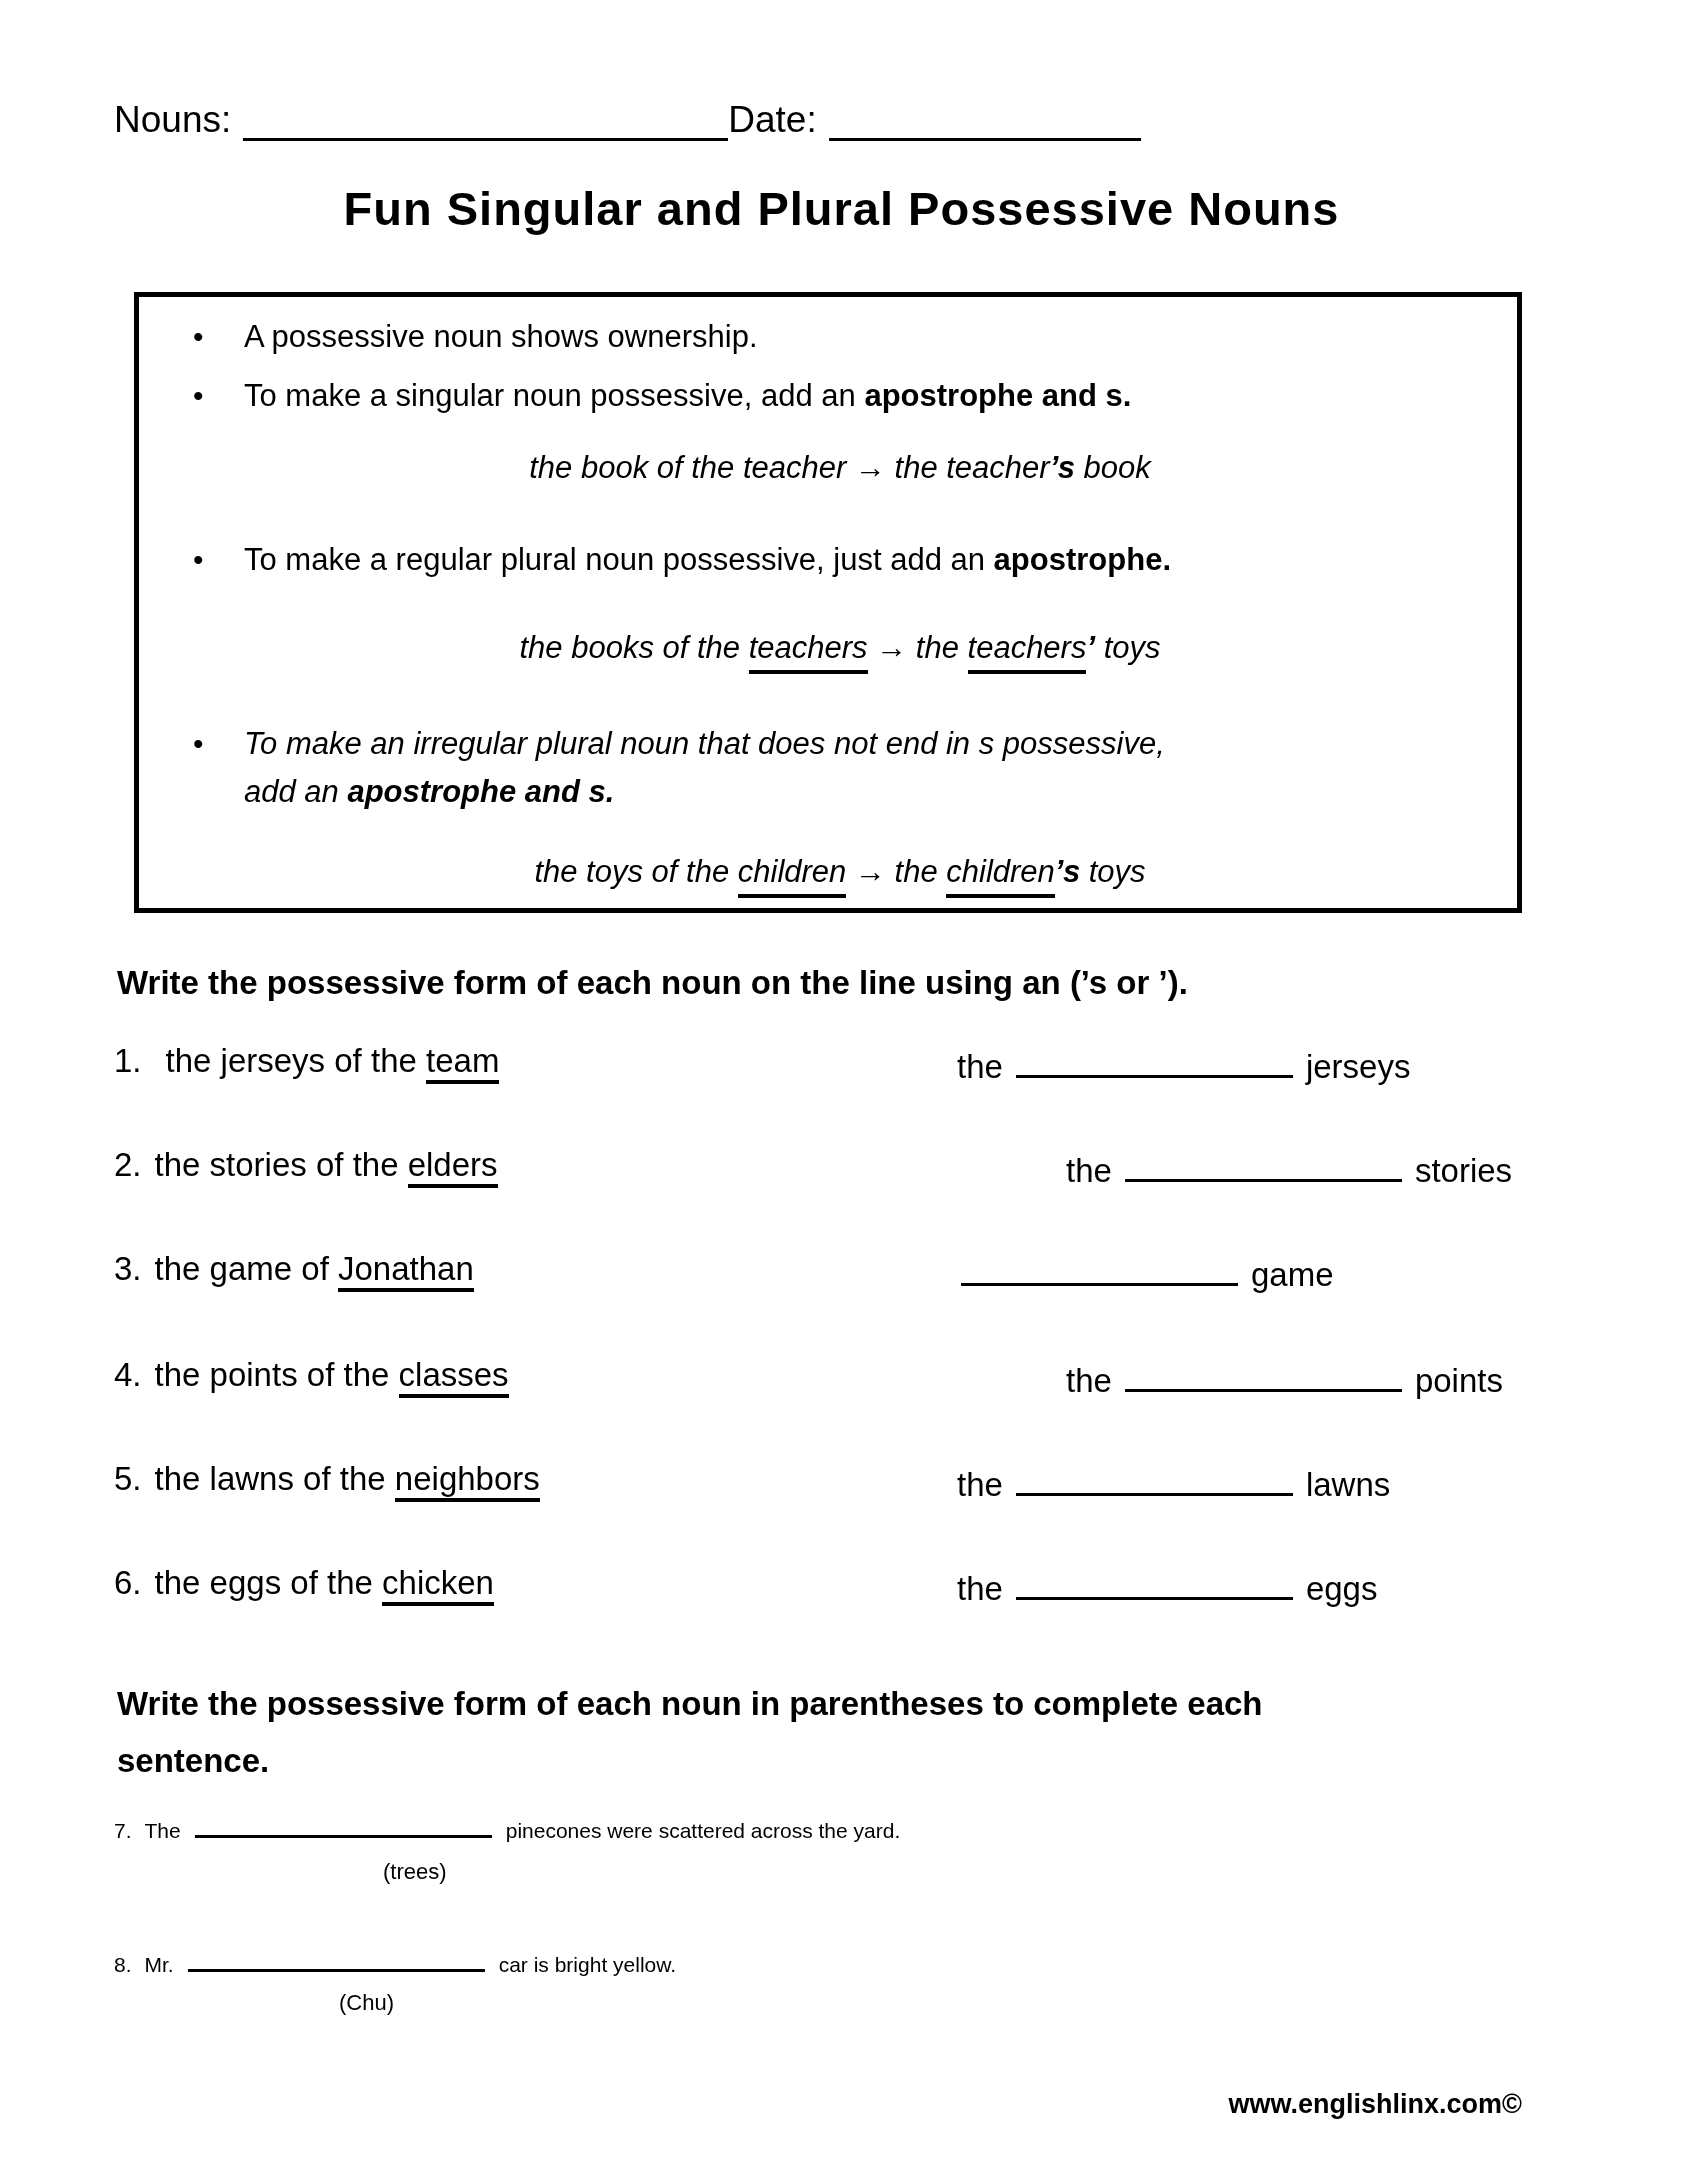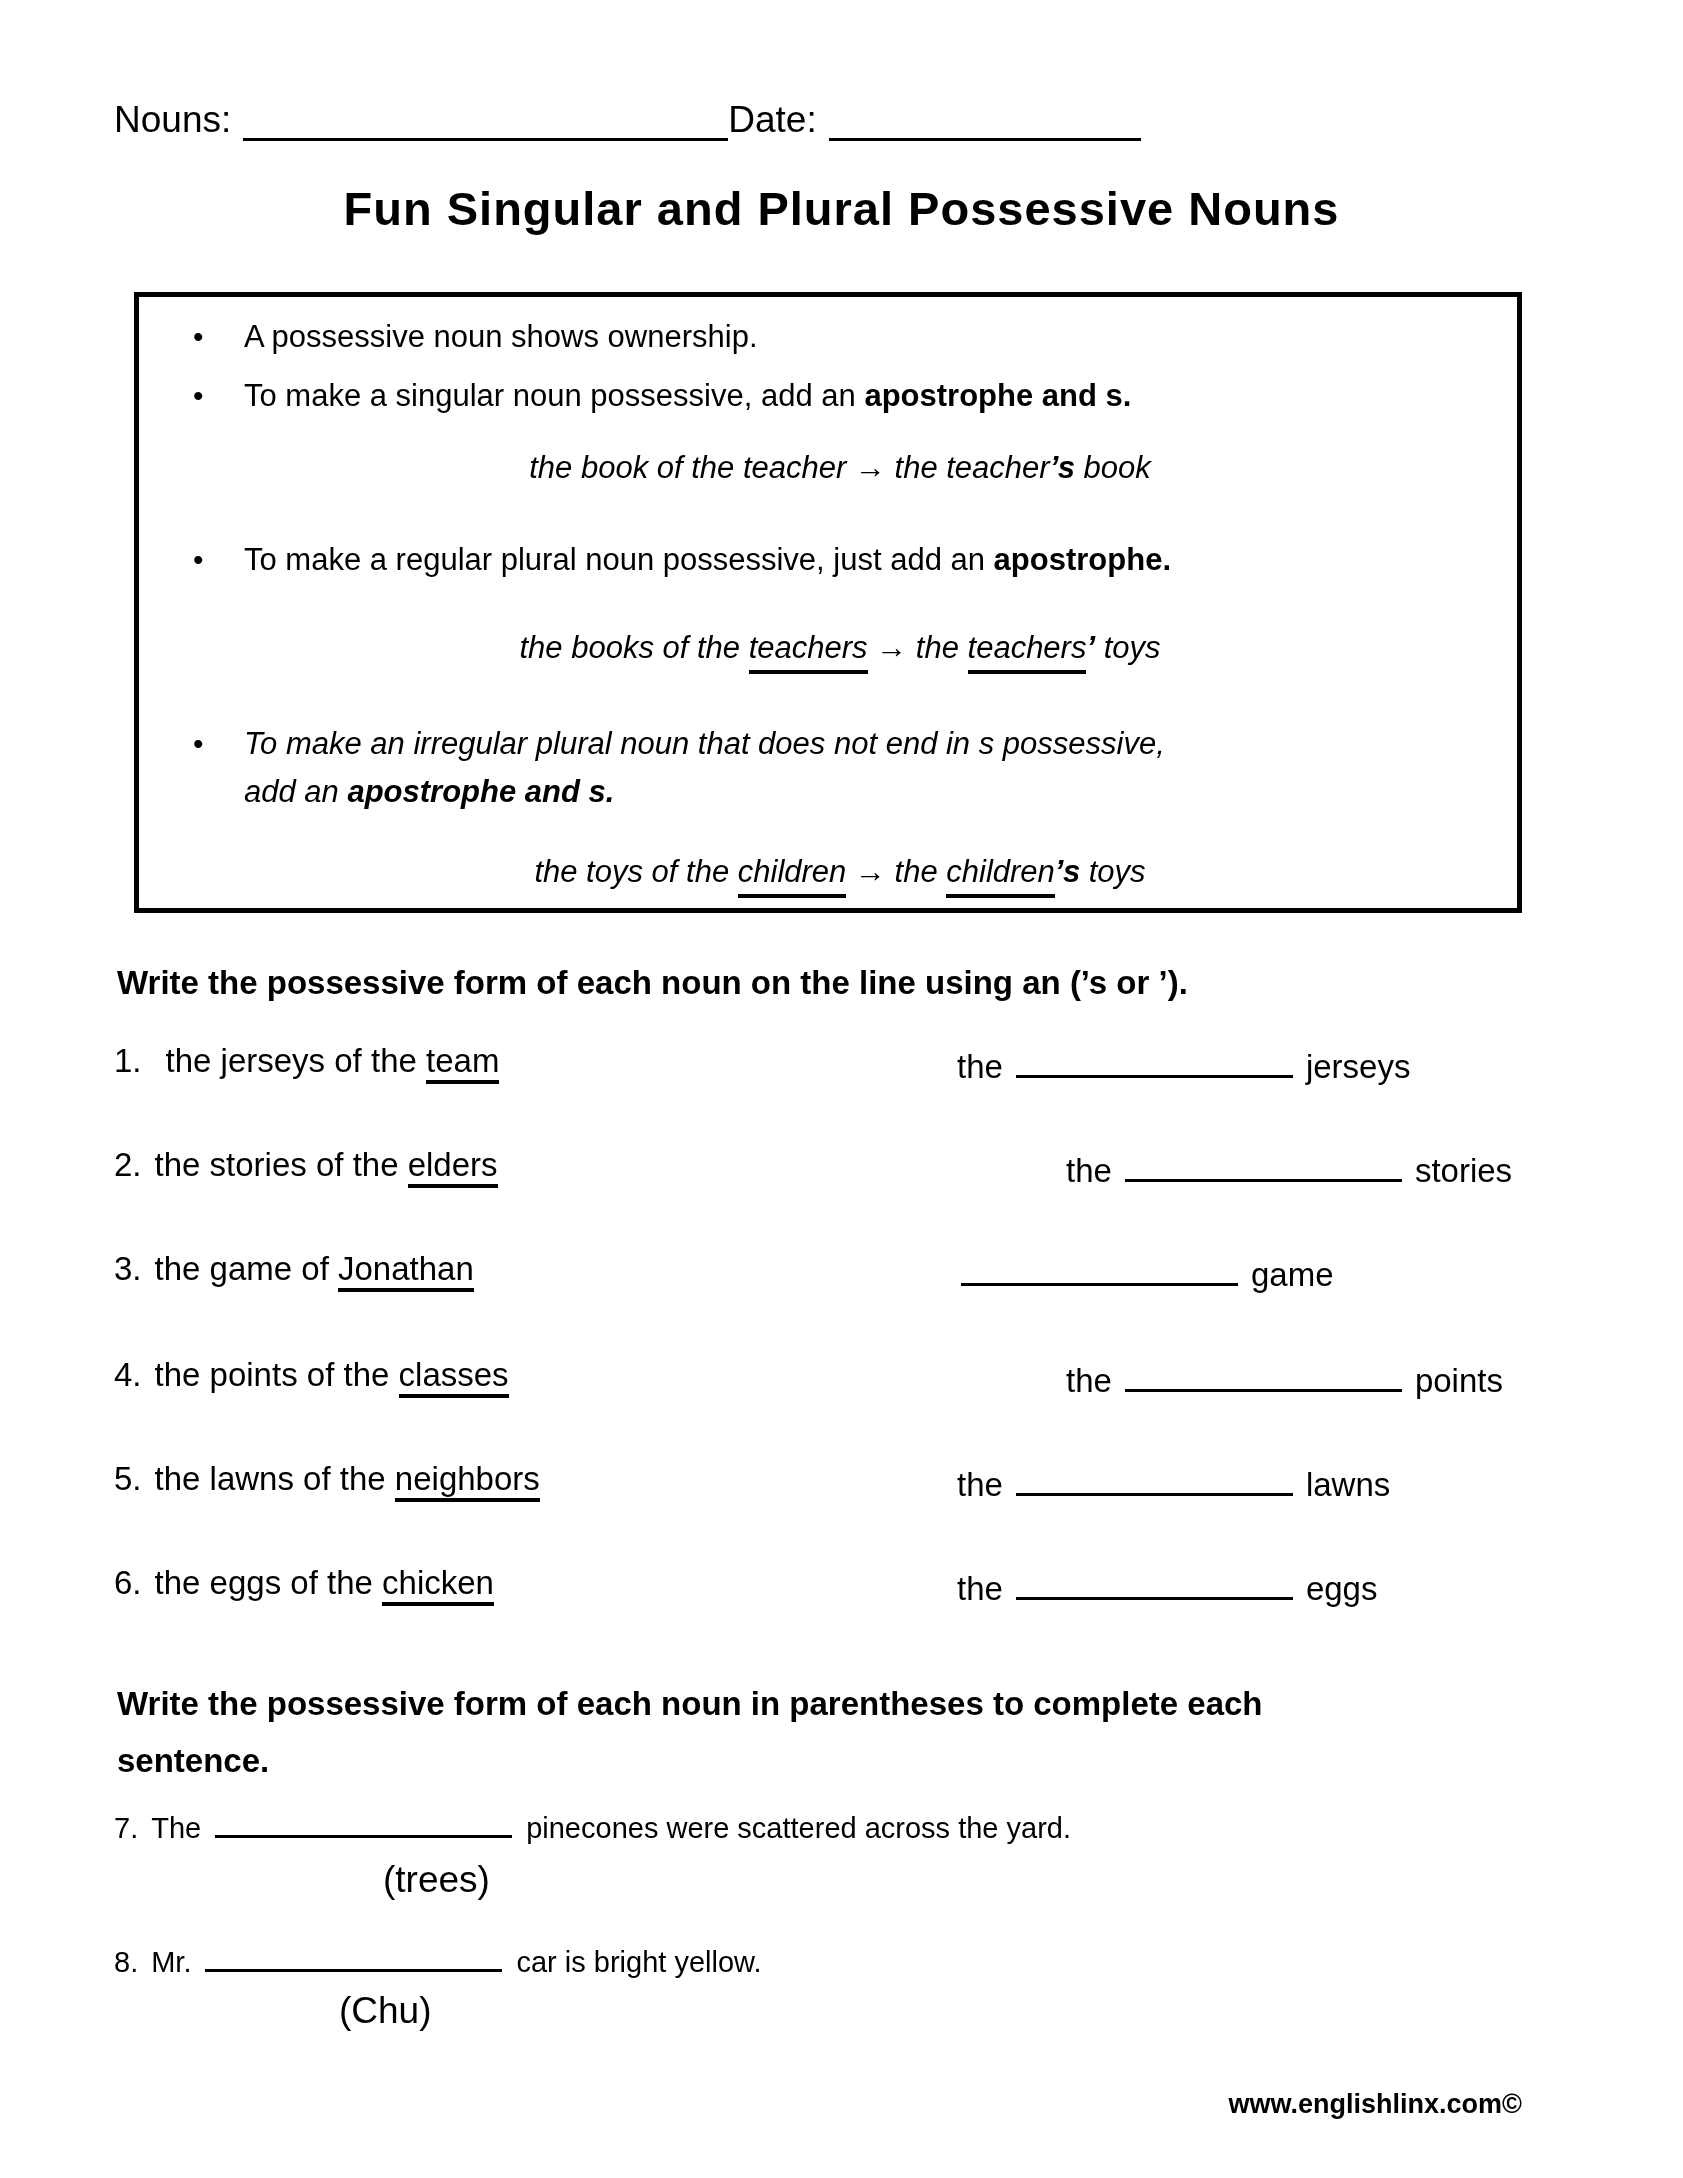--- a/index.html
+++ b/index.html
@@ -51,7 +51,7 @@
   .ans-blank { width:277px; margin:0 13px; height:36px; }
 
   
-  .srow { left:0; width:100%; height:51px; font-size:29px; }
+  .srow { left:0; width:100%; height:51px; font-size:21px; }
   .sl { position:absolute; left:114px; white-space:nowrap; }
   .sent-blank { width:297px; margin:0 14px; height:36px; }
   .hint { font-size:37px; white-space:nowrap; }

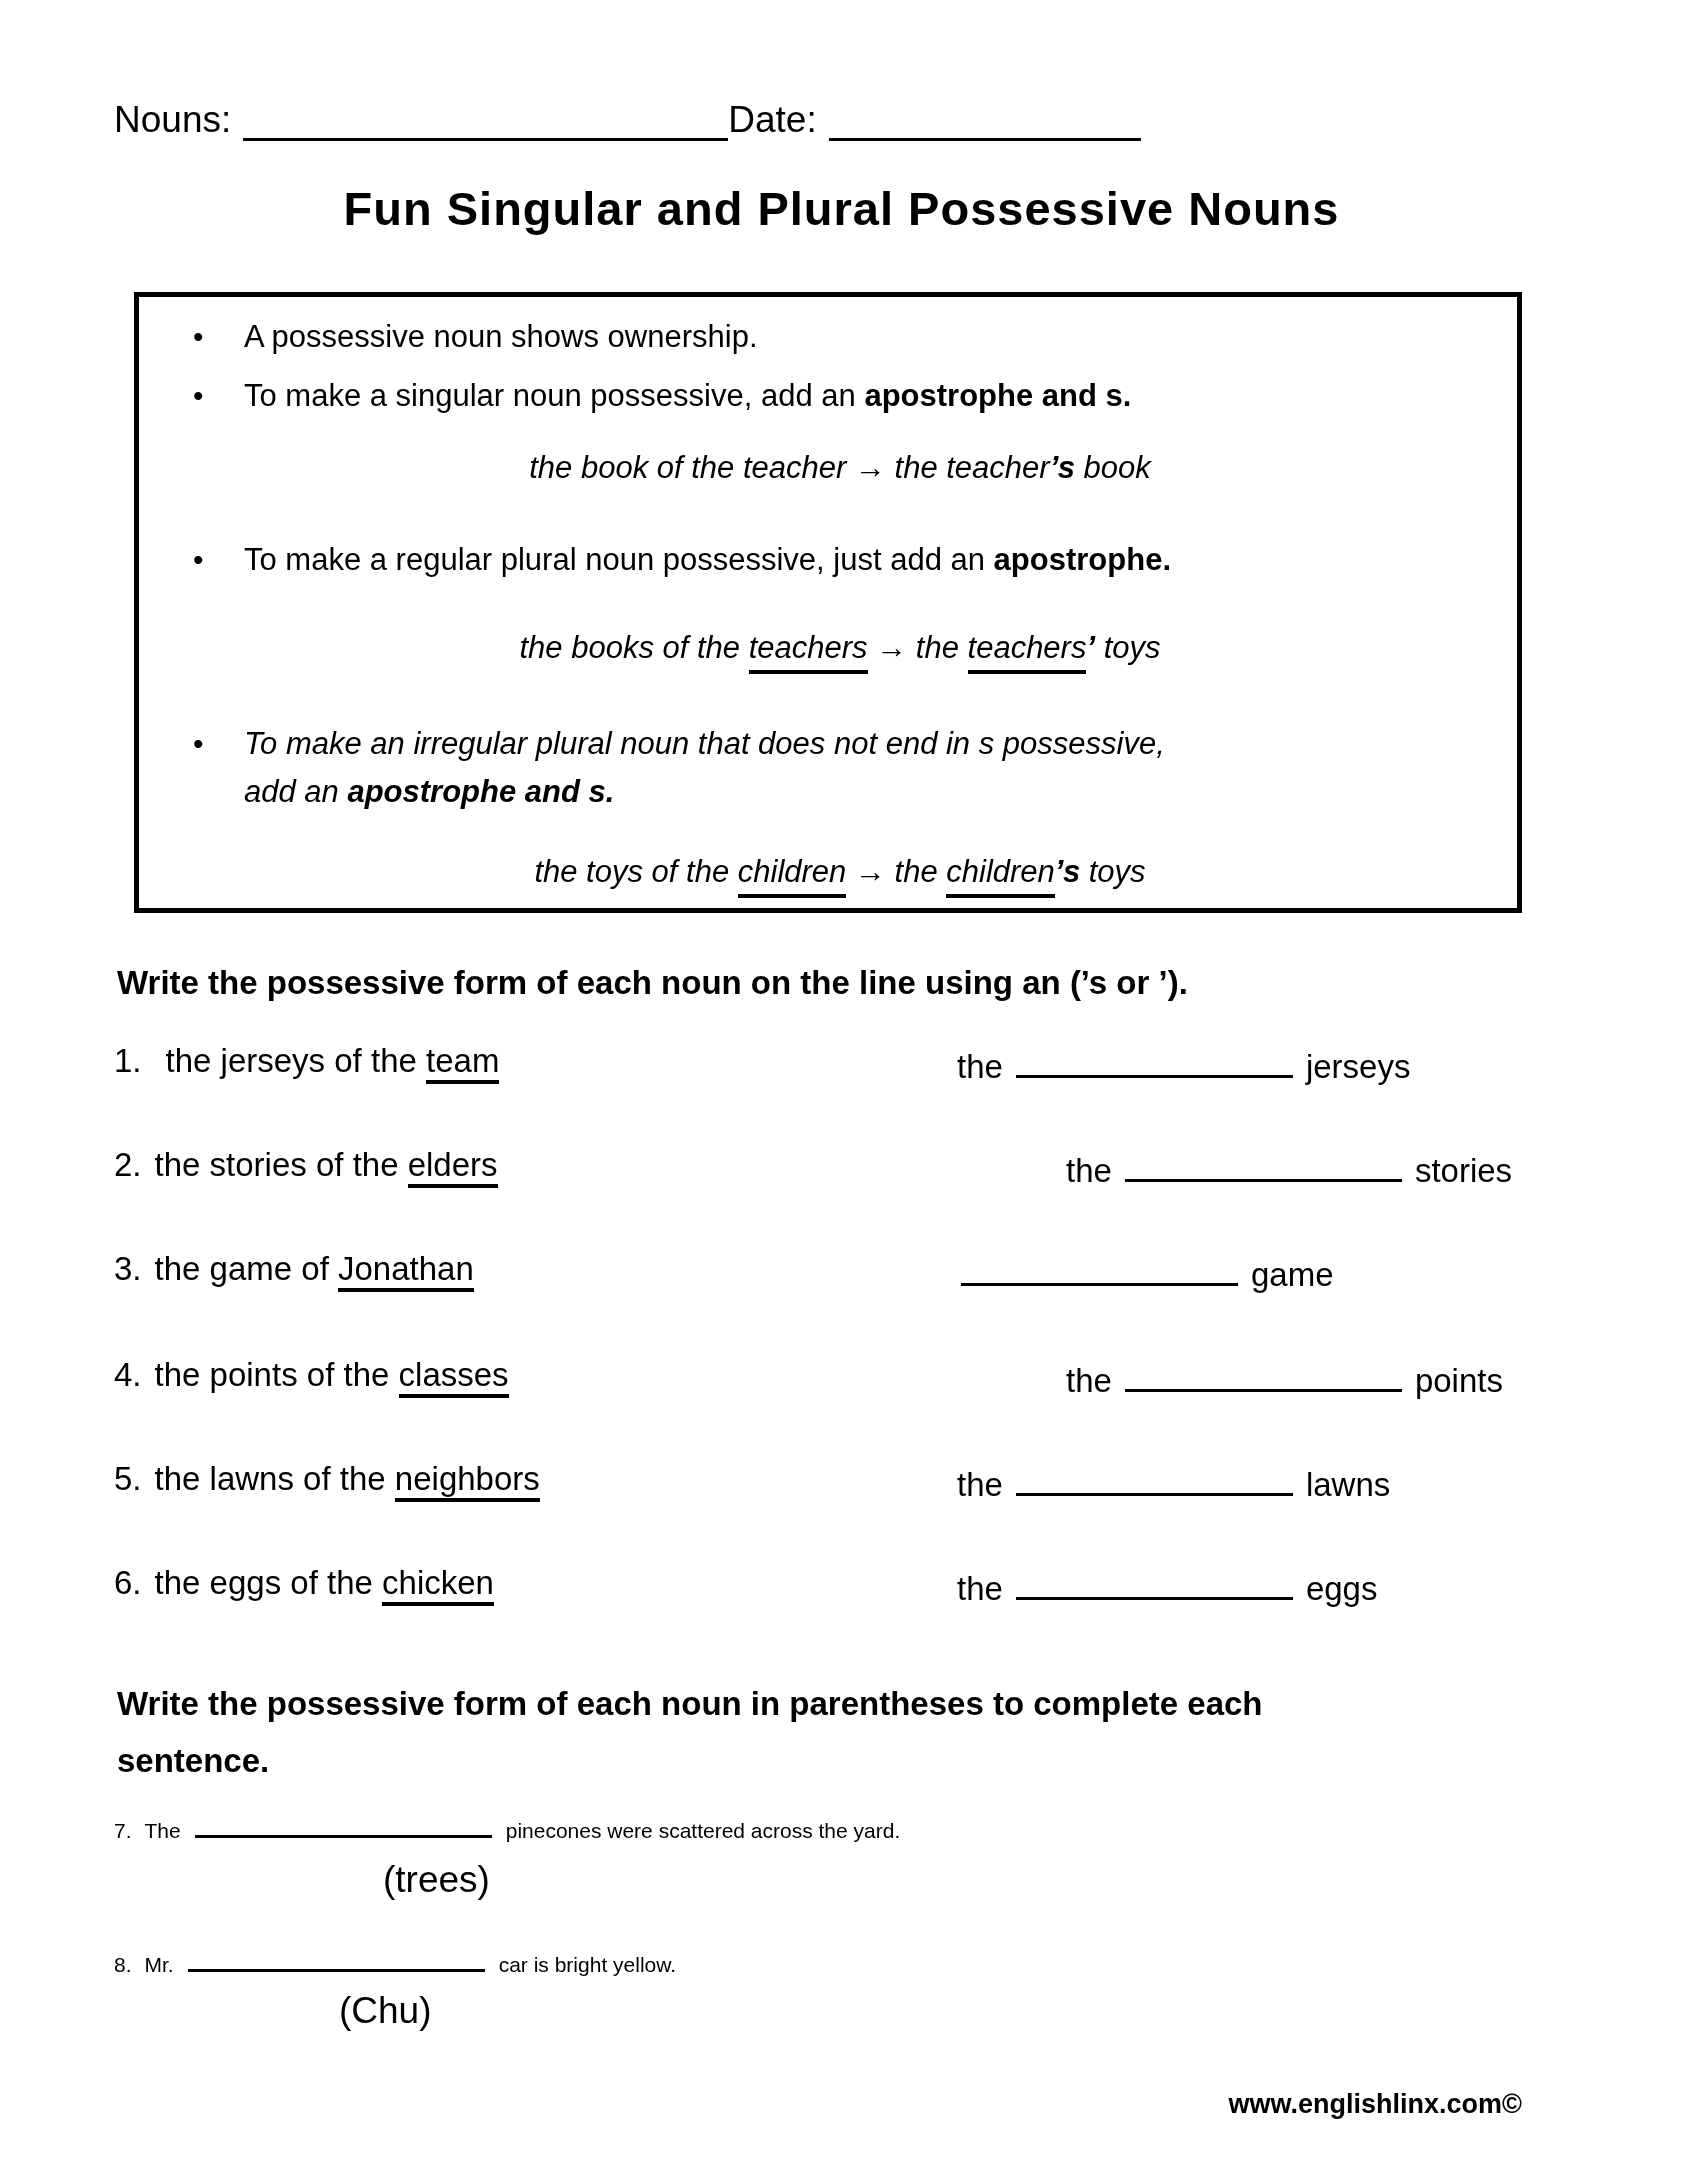--- a/index.html
+++ b/index.html
@@ -54,7 +54,7 @@
   .srow { left:0; width:100%; height:51px; font-size:21px; }
   .sl { position:absolute; left:114px; white-space:nowrap; }
   .sent-blank { width:297px; margin:0 14px; height:36px; }
-  .hint { font-size:37px; white-space:nowrap; }
+  .hint { font-size:22px; white-space:nowrap; }
 
   .footer { top:2089px; right:161px; font-size:27px; white-space:nowrap;font-weight:bold; }
 </style>

